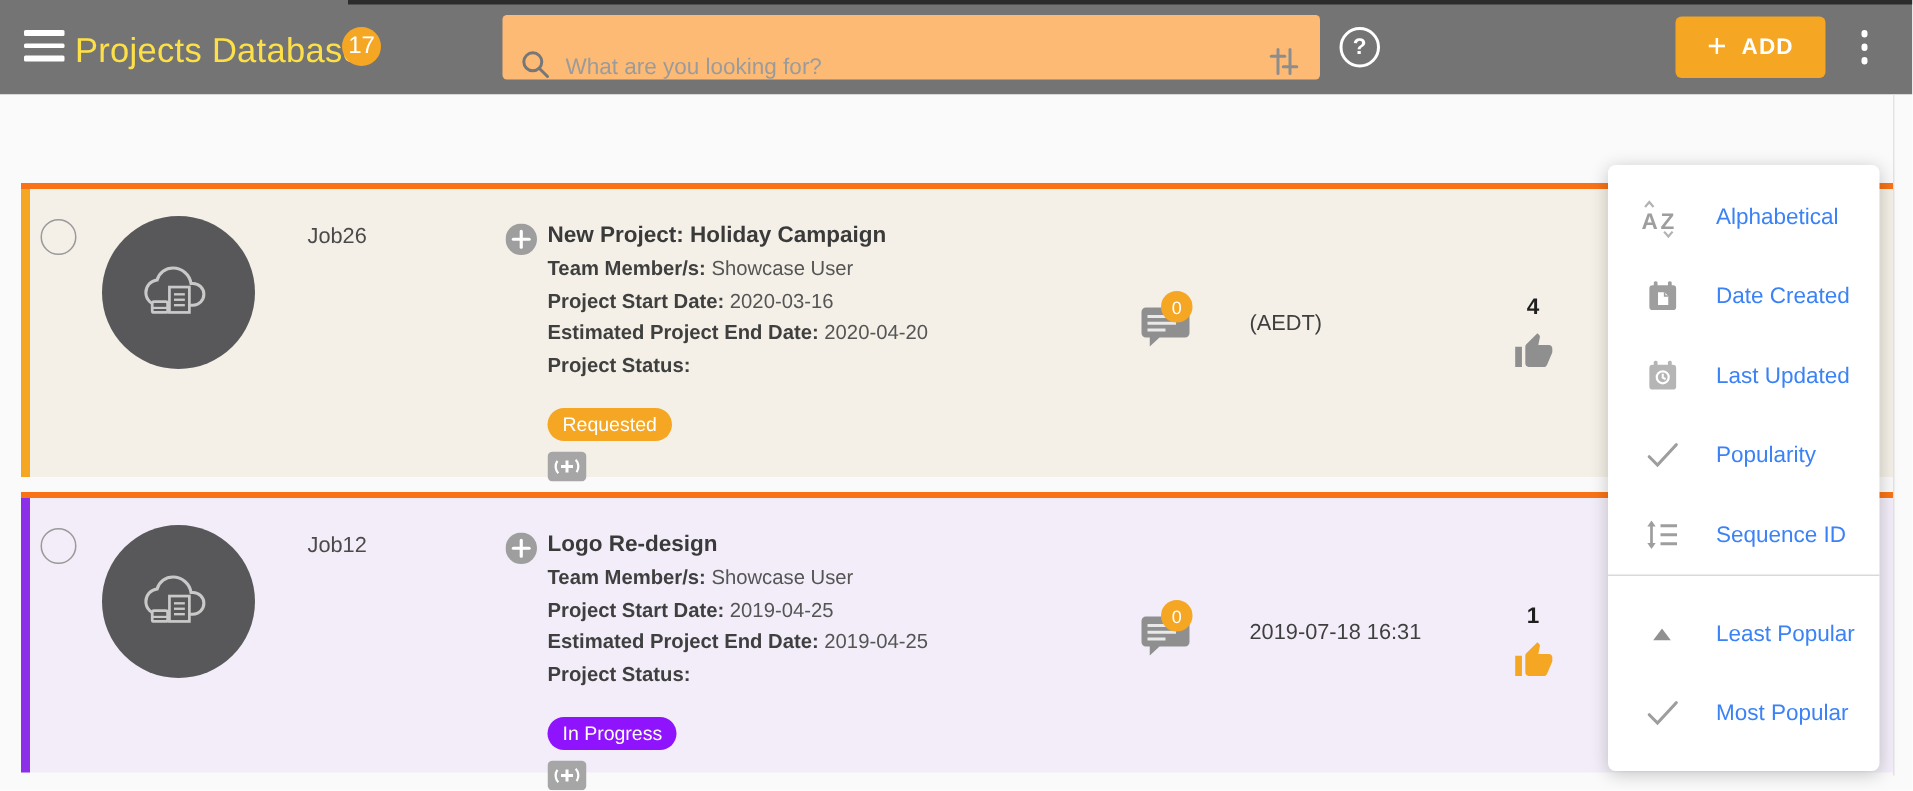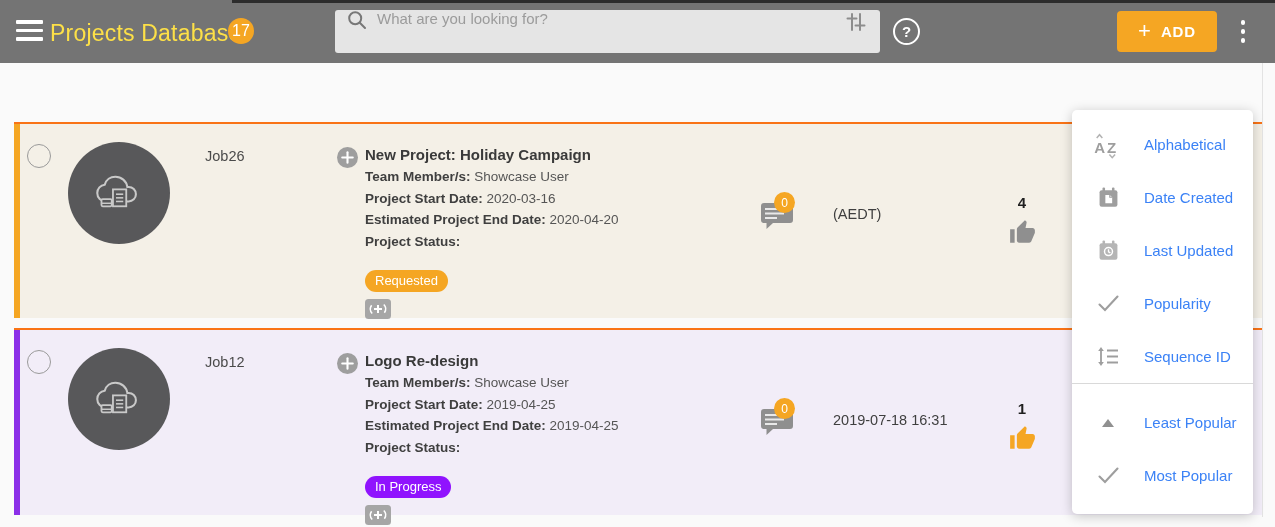--- a/index.html
+++ b/index.html
@@ -14,8 +14,8 @@
   .app-title { position:absolute; left:50px; top:20px; font-size:23px; color:#fde047; letter-spacing:.2px; }
   .count-badge { position:absolute; left:228px; top:18px; width:26px; height:26px; border-radius:50%;
                  background:#F5A623; color:#fff; font-size:16px; display:flex; align-items:center; justify-content:center; }
-  .search-bar { position:absolute; left:335px; top:10px; width:545px; height:43px; background:#e5e5e5;
-                border-radius:3px; display:flex; align-items:flex-start; padding:0 12px; }
+  .search-bar { position:absolute; left:335px; top:10px; width:545px; height:43px; background:#fdba74;
+                border-radius:3px; display:flex; align-items:flex-end; padding:0 12px; }
   .search-bar input { flex:1; border:none; outline:none; font-size:15px; color:#555; margin-left:10px;
                       font-family:"Liberation Sans","DejaVu Sans",sans-serif; background:transparent; }
   .search-bar input::placeholder { color:#9b9b9b; }

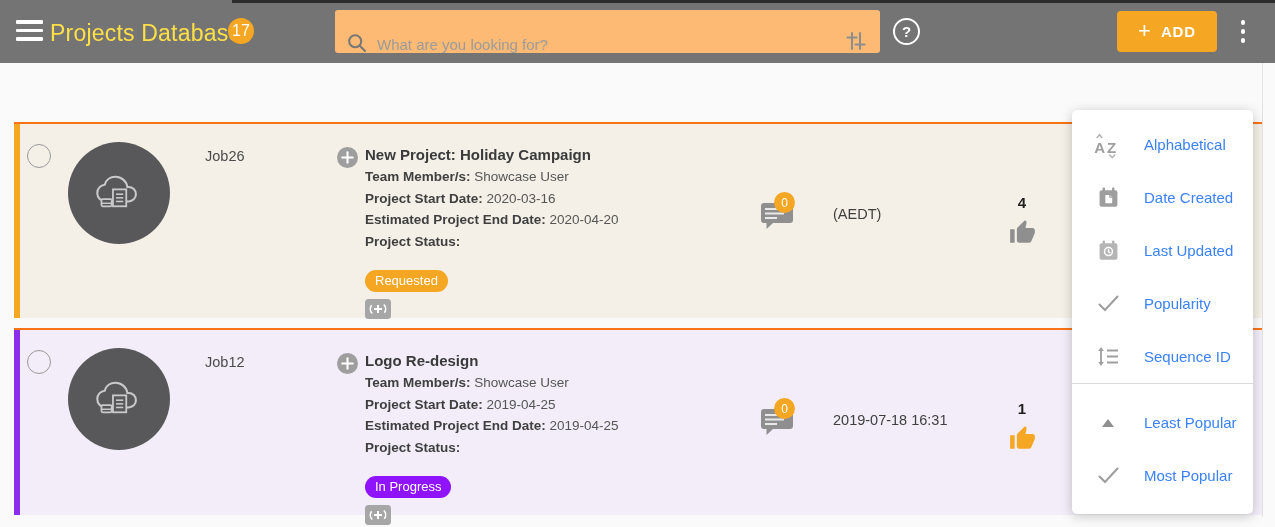--- a/index.html
+++ b/index.html
@@ -40,7 +40,7 @@
   .hdr-icon { position:absolute; cursor:pointer; }
 
   
-  .row { position:absolute; left:14px; width:1248px; border-top:2px solid #f97316; }
+  .row { position:absolute; left:14px; width:1248px; border-top:4px solid #f97316; }
   .row-accent { position:absolute; left:0; top:0; bottom:0; width:6px; }
   .row-check { position:absolute; left:13px; top:20px; width:24px; height:24px; border:1.5px solid #9a9a9a;
                border-radius:50%; cursor:pointer; }

